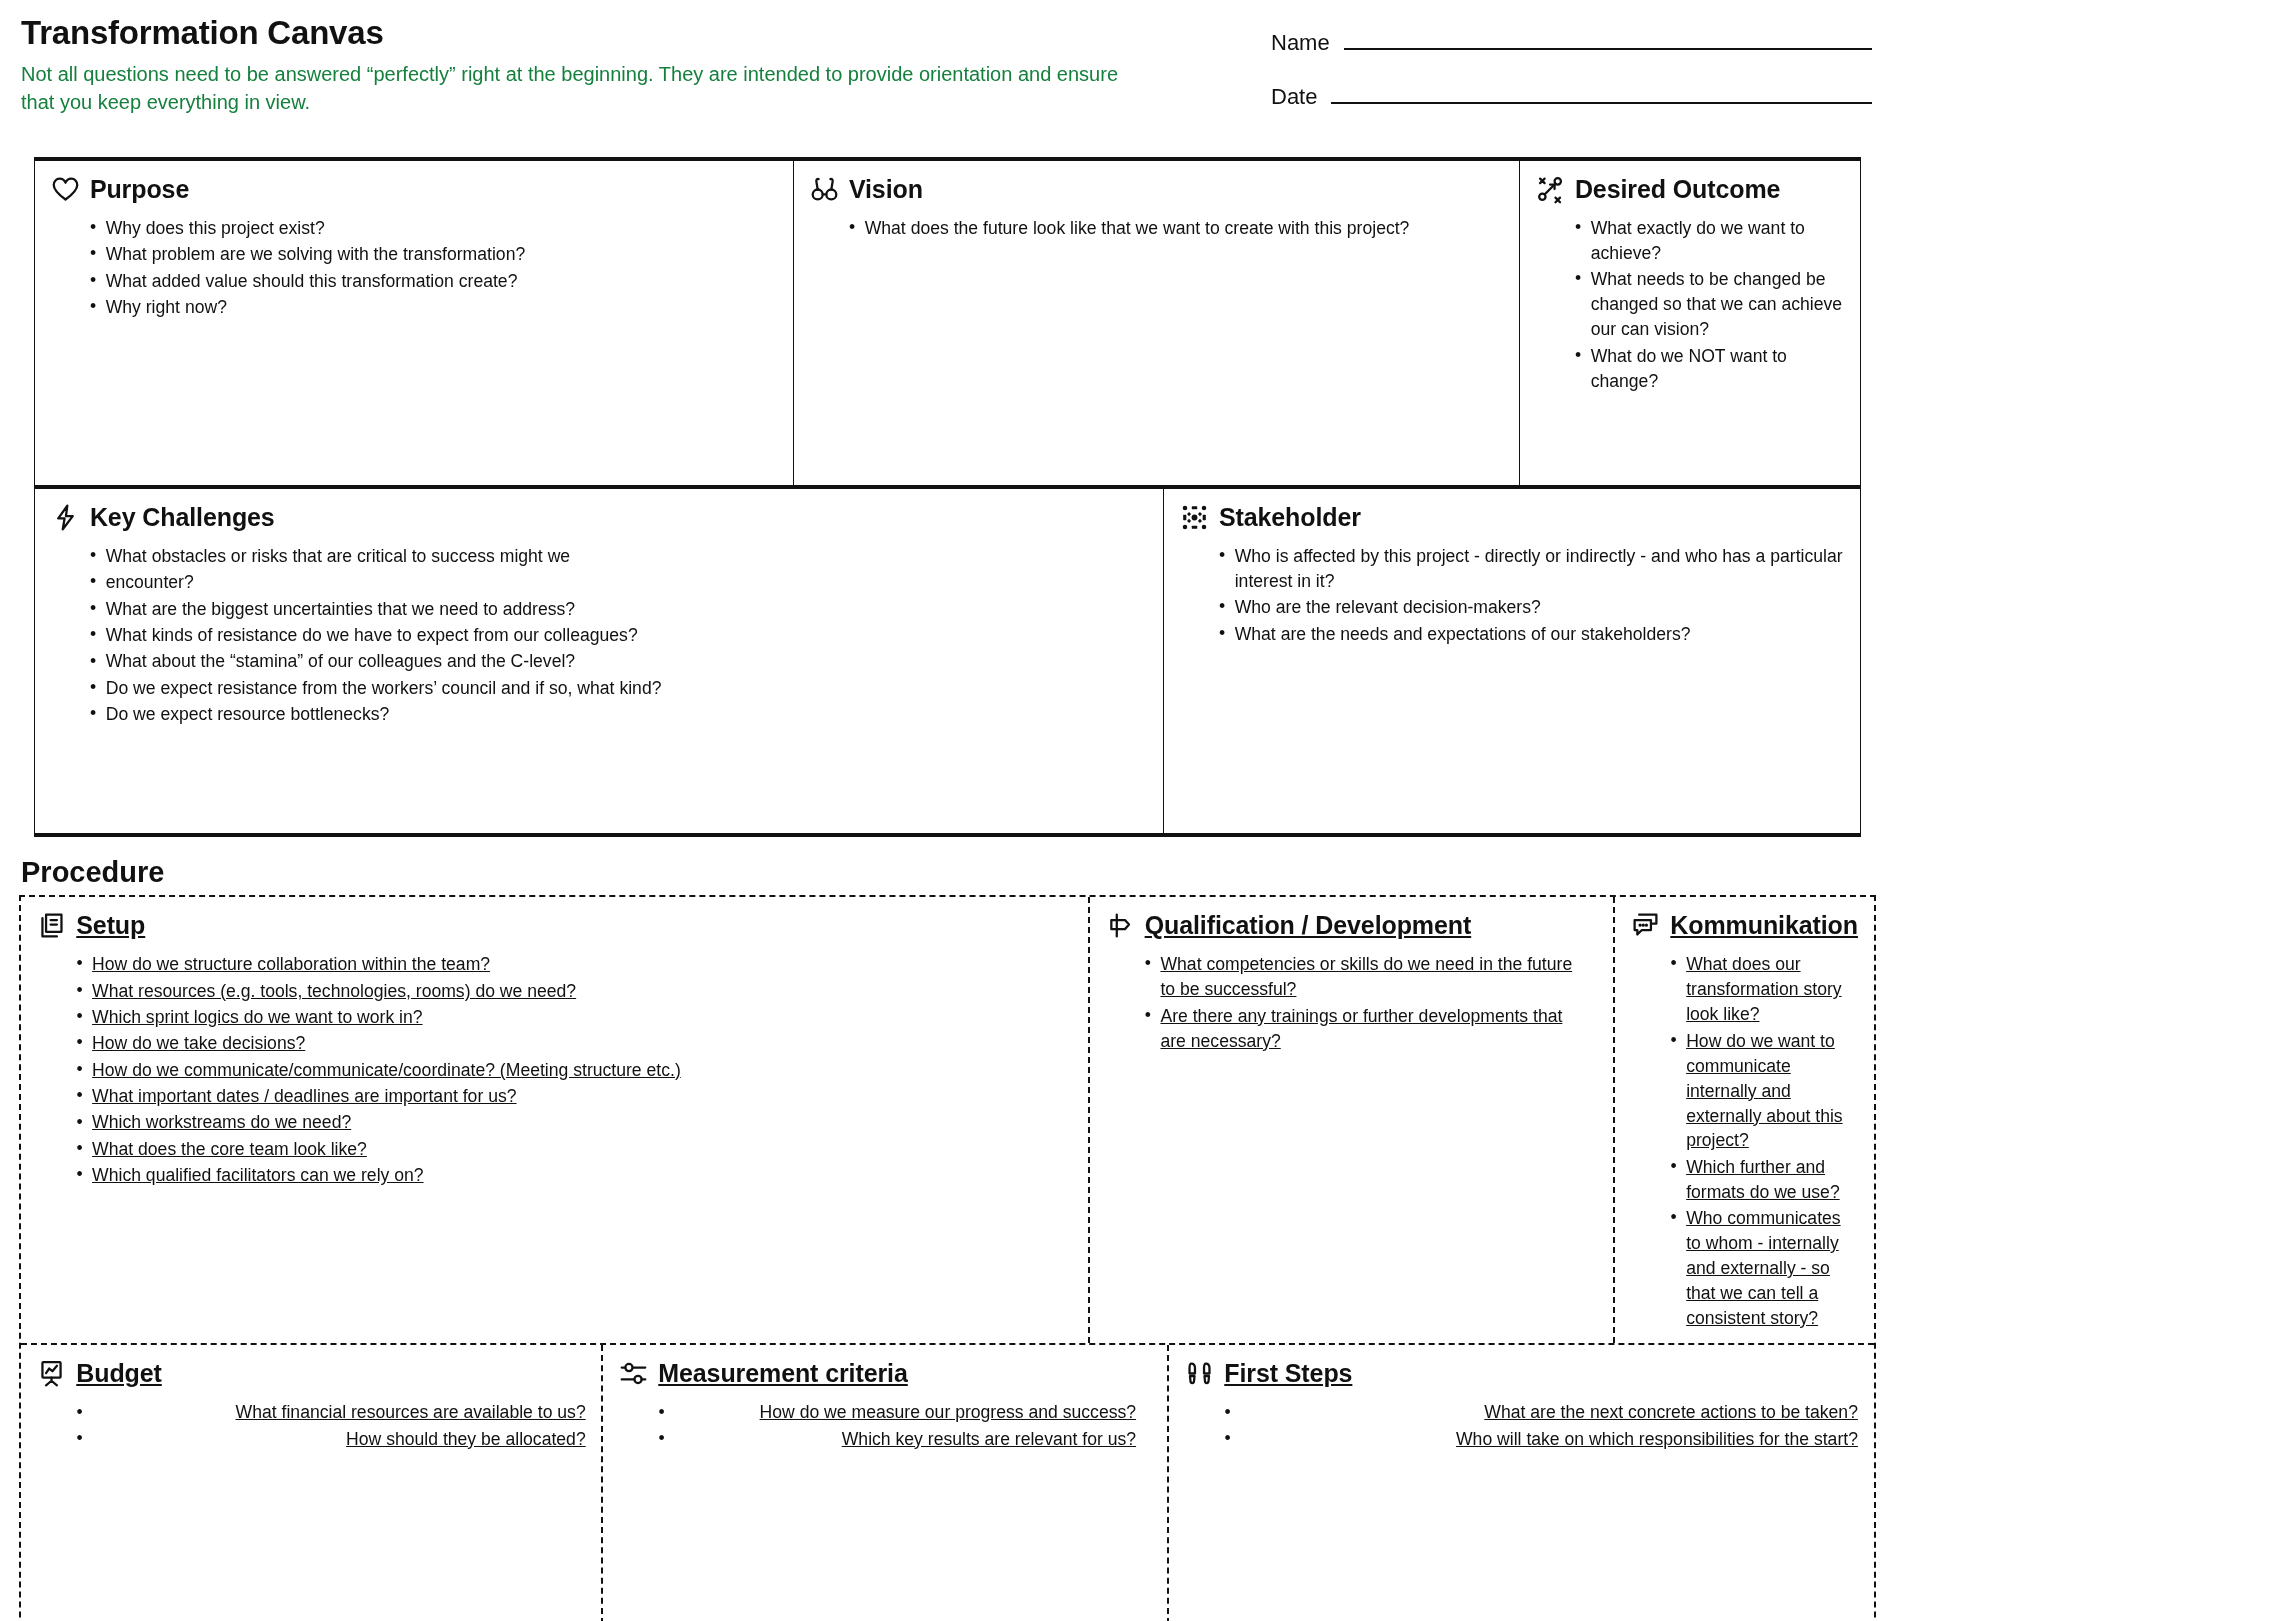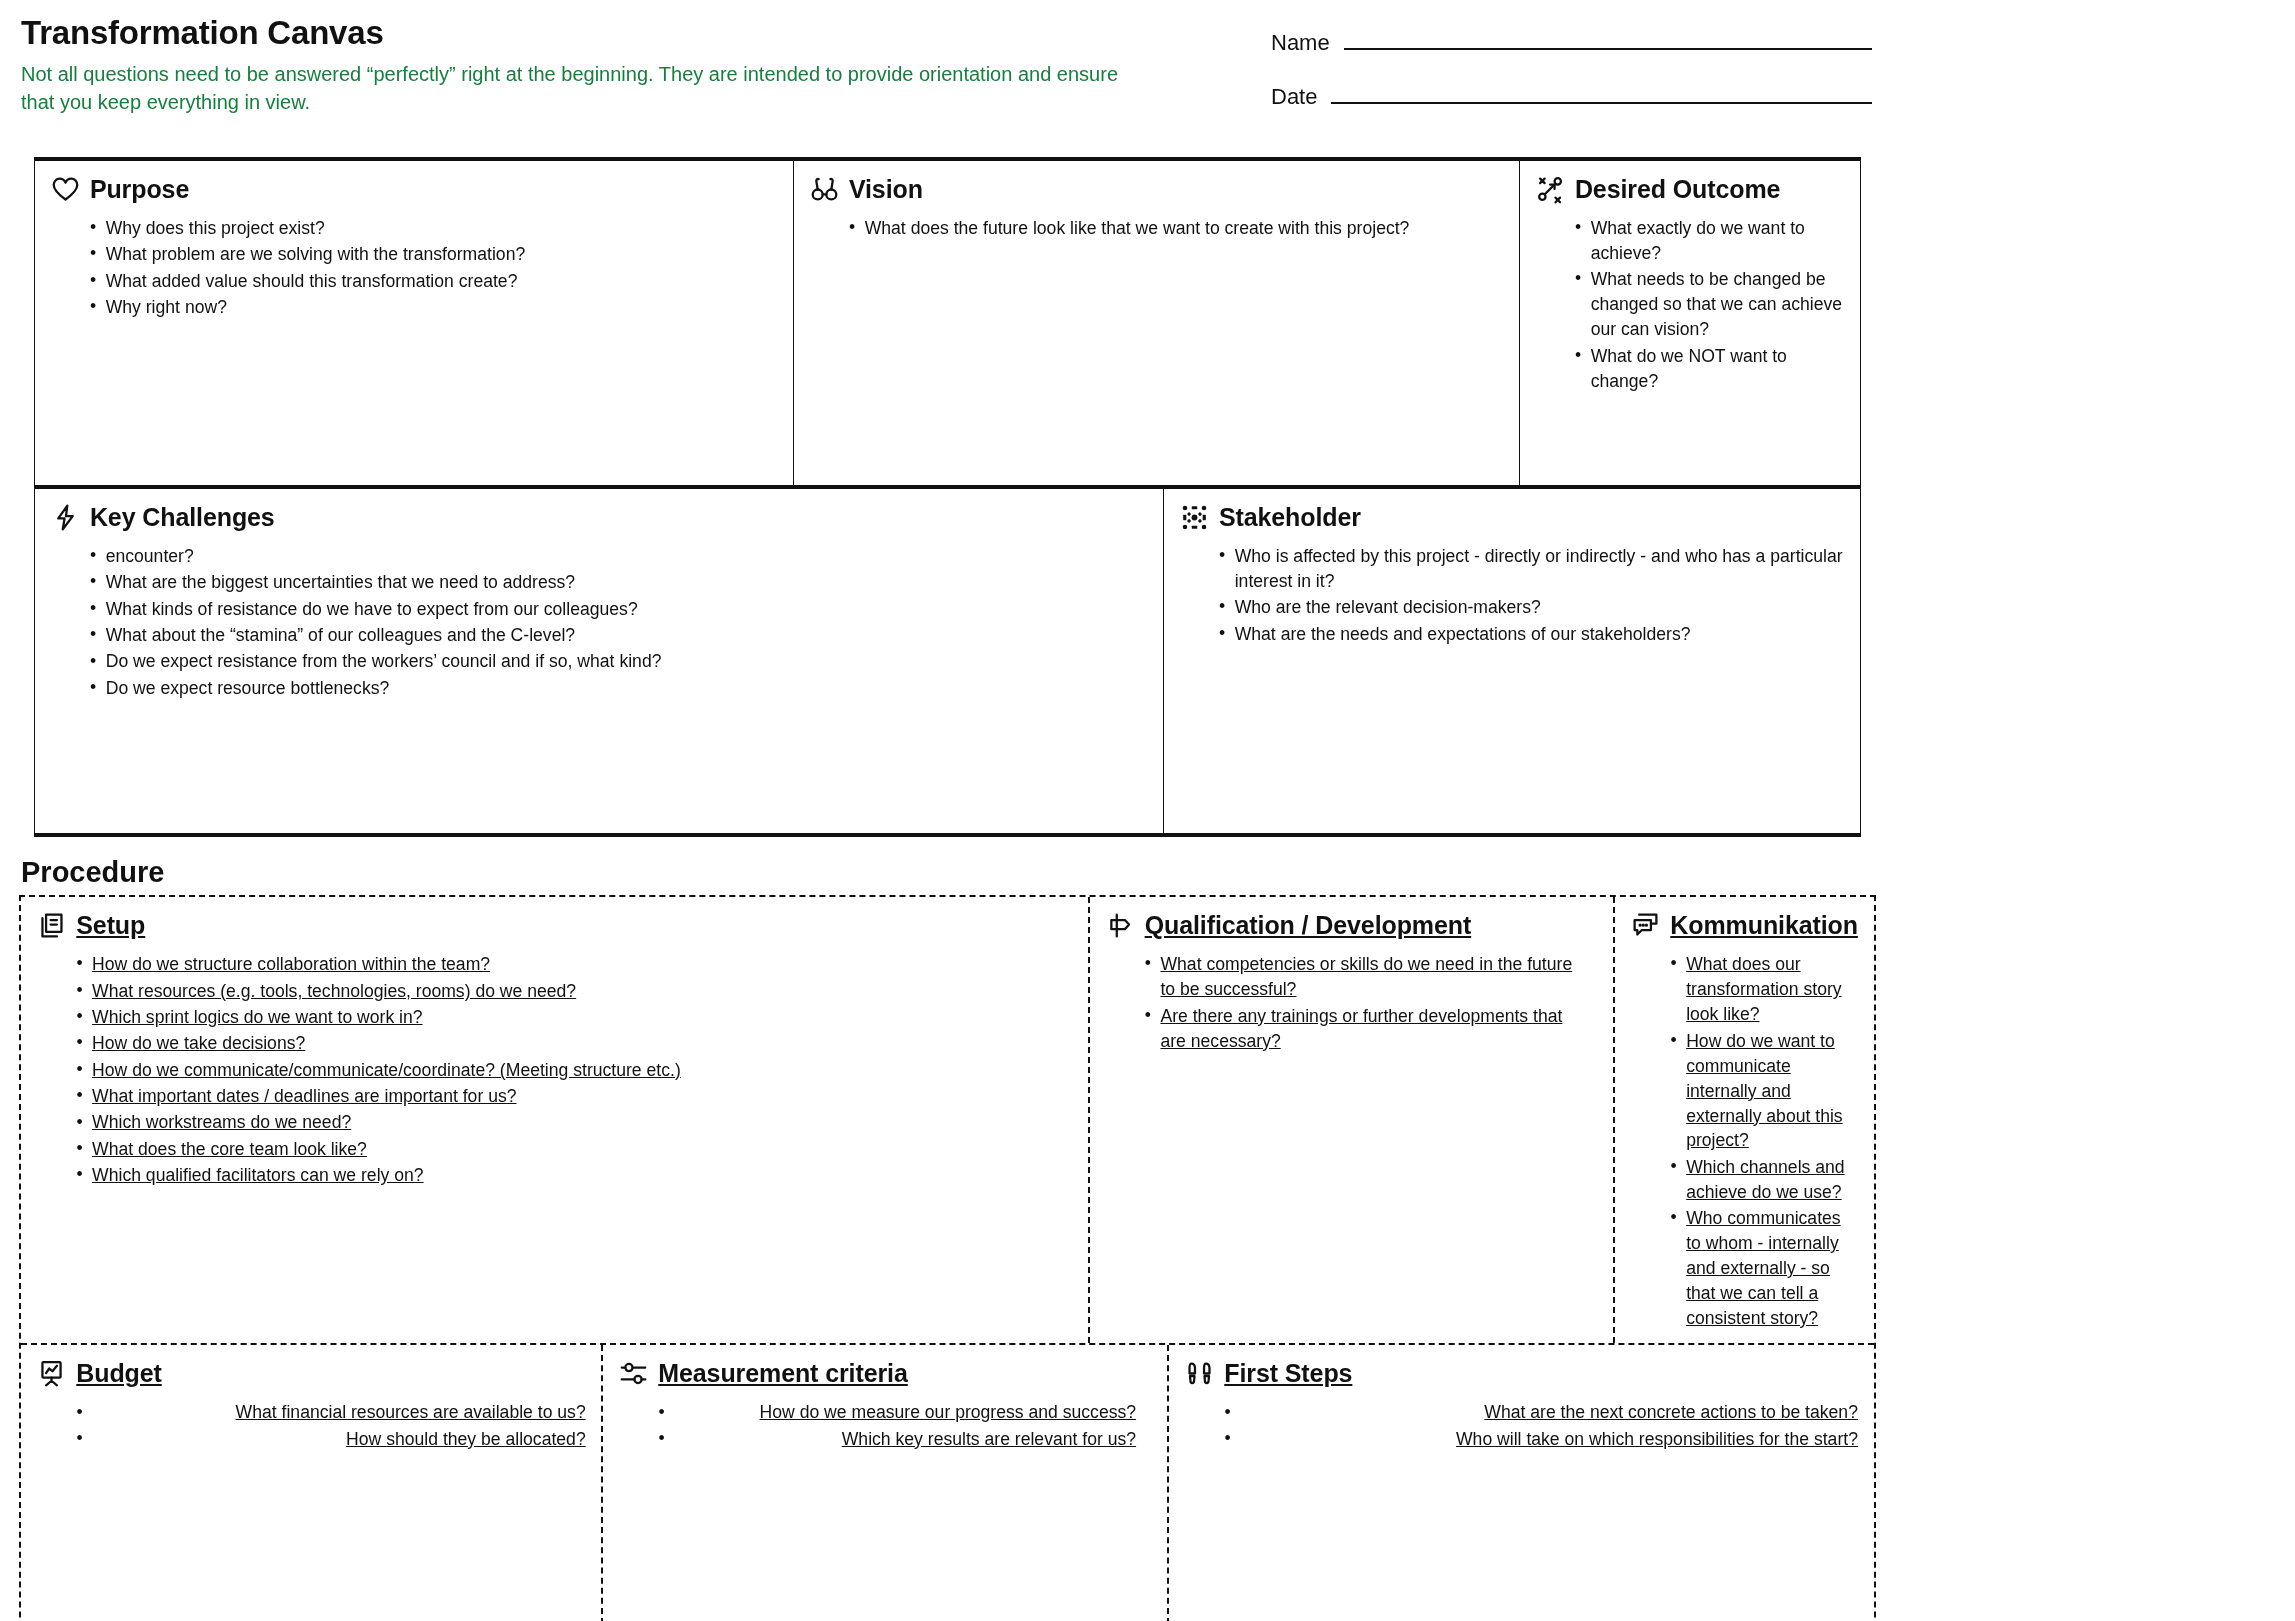--- a/index.html
+++ b/index.html
@@ -274,6 +274,7 @@
           <span class="card-title">Key Challenges</span>
         </div>
         <ul class="qlist">
+          <li>What obstacles or risks that are critical to success might we</li>
           <li>encounter?</li>
           <li>What are the biggest uncertainties that we need to address?</li>
           <li>What kinds of resistance do we have to expect from our colleagues?</li>

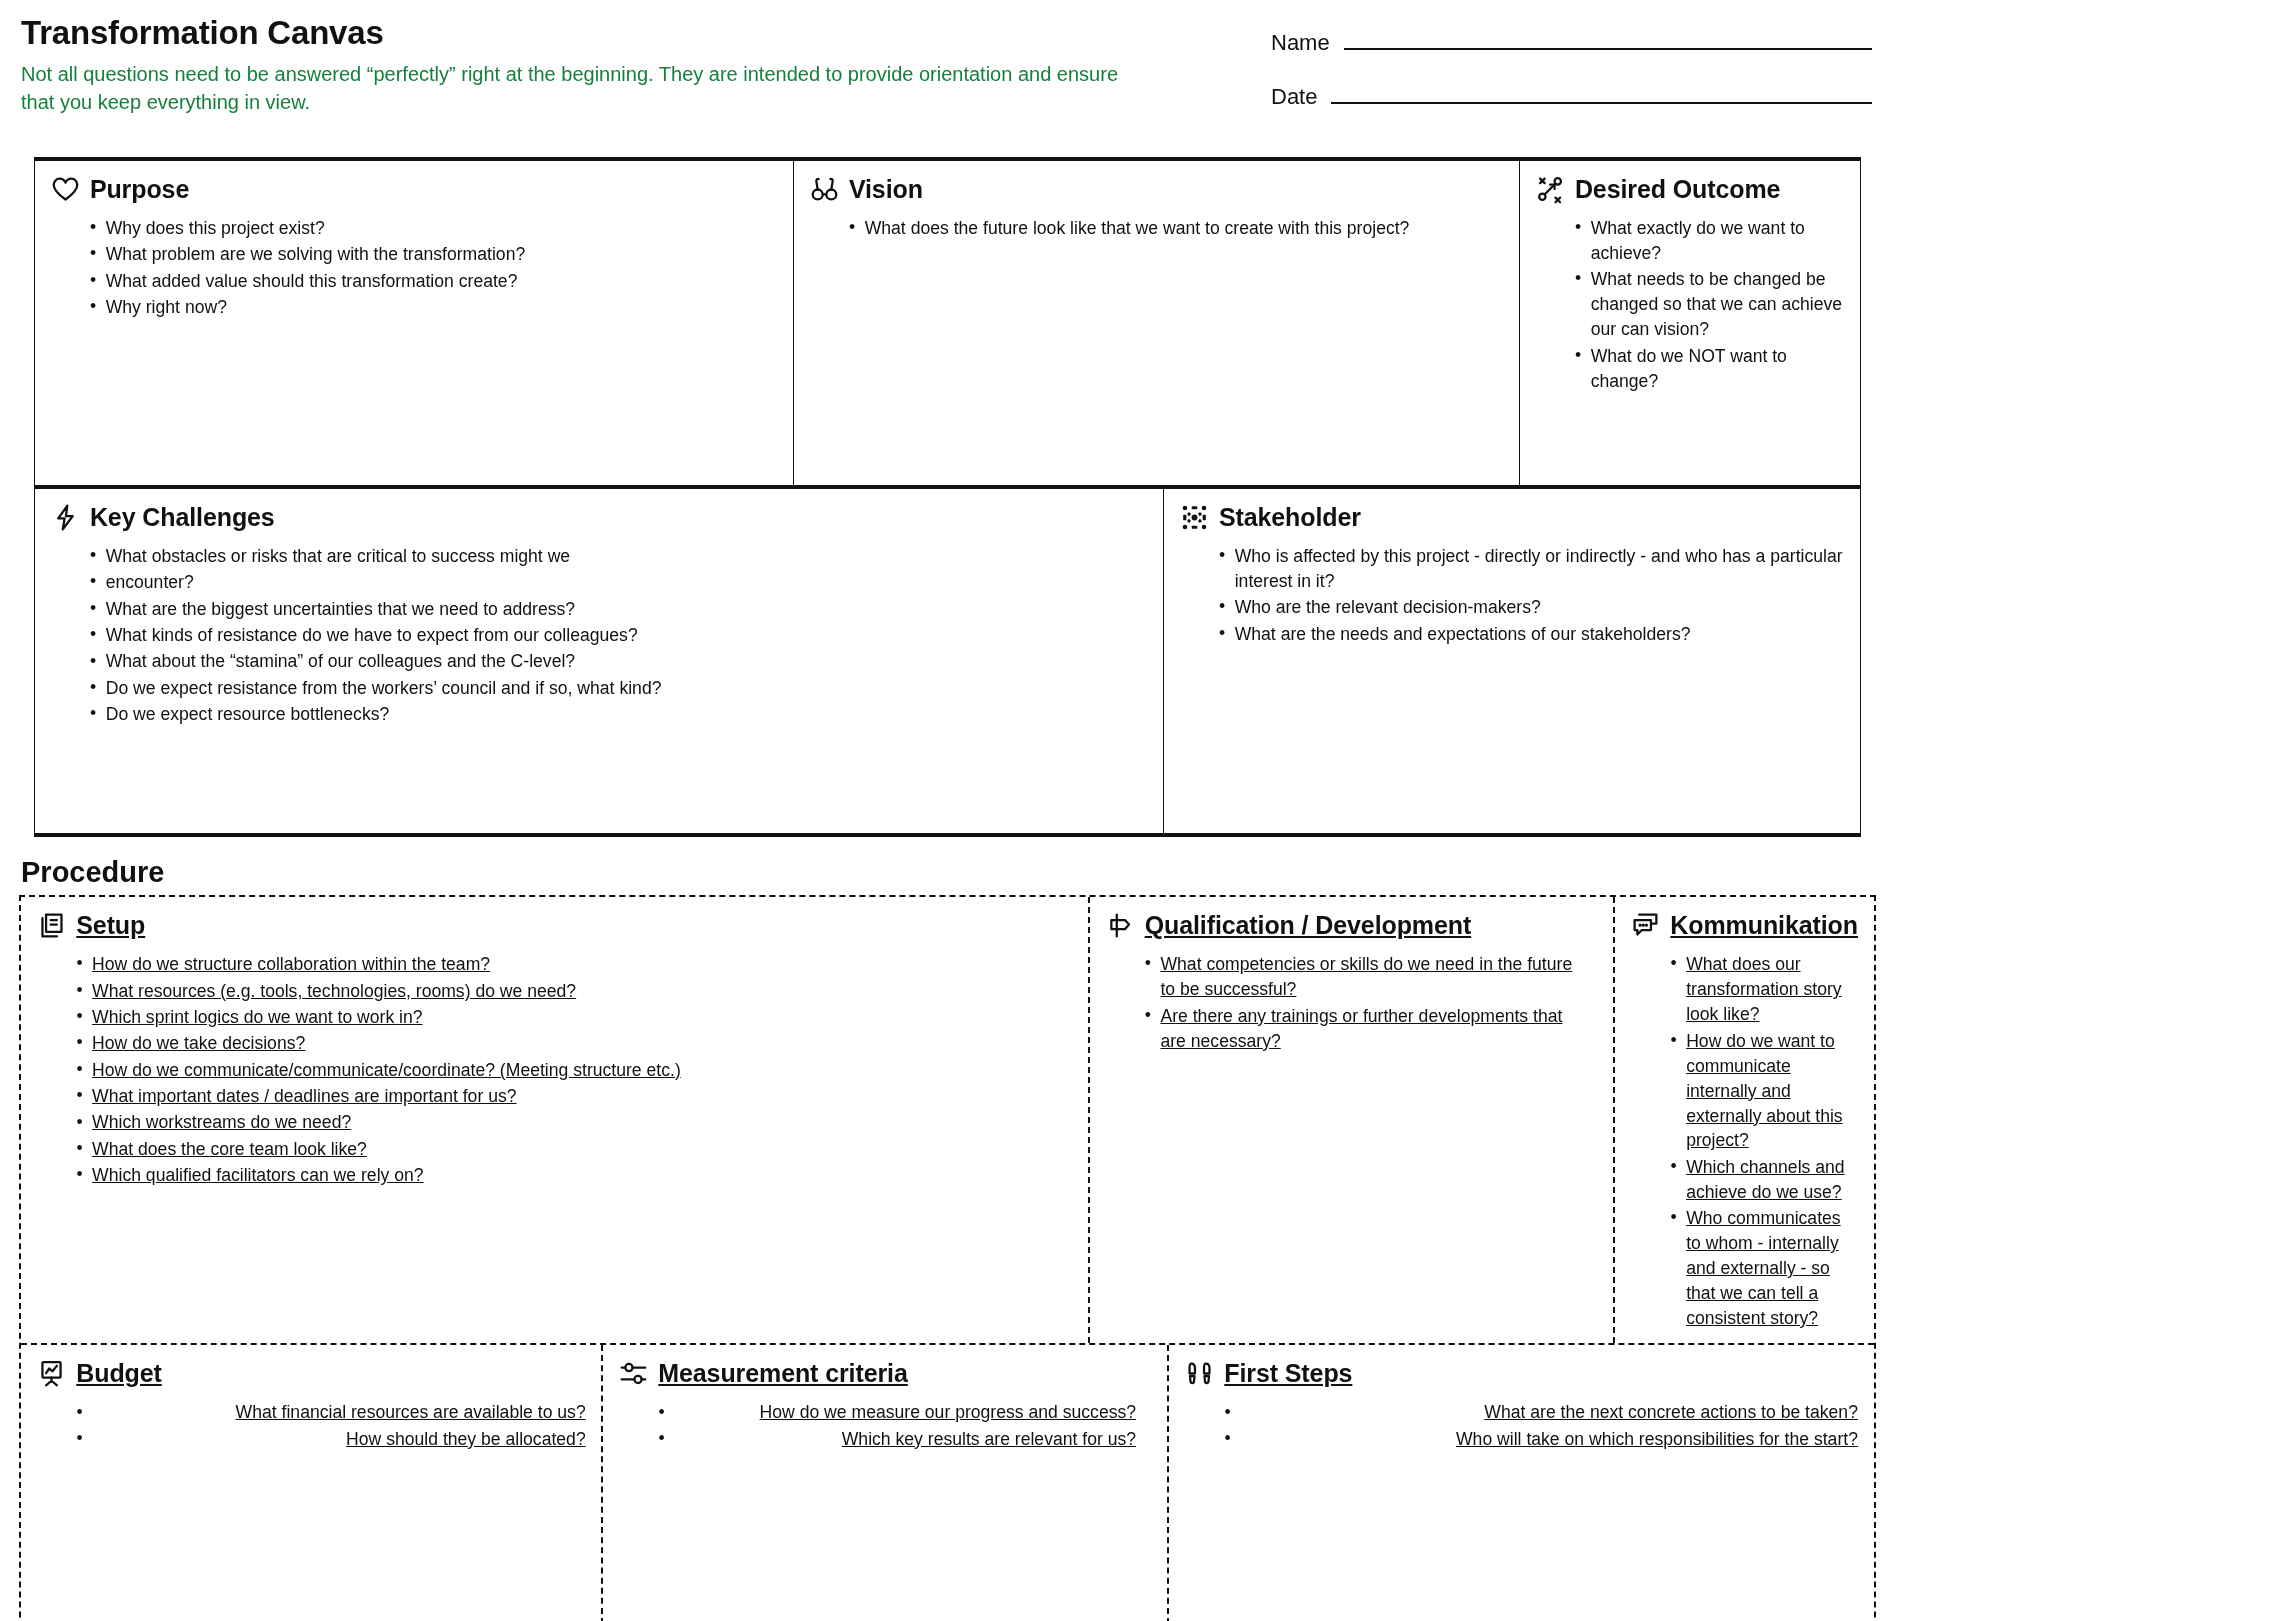--- a/index.html
+++ b/index.html
@@ -375,7 +375,7 @@
         <ul class="qlist">
           <li>What does our transformation story look like?</li>
           <li>How do we want to communicate internally and externally about this project?</li>
-          <li>Which channels and achieve do we use?</li>
+          <li>Which further and formats do we use?</li>
           <li>Who communicates to whom - internally and externally - so that we can tell a consistent story?</li>
         </ul>
       </div>

